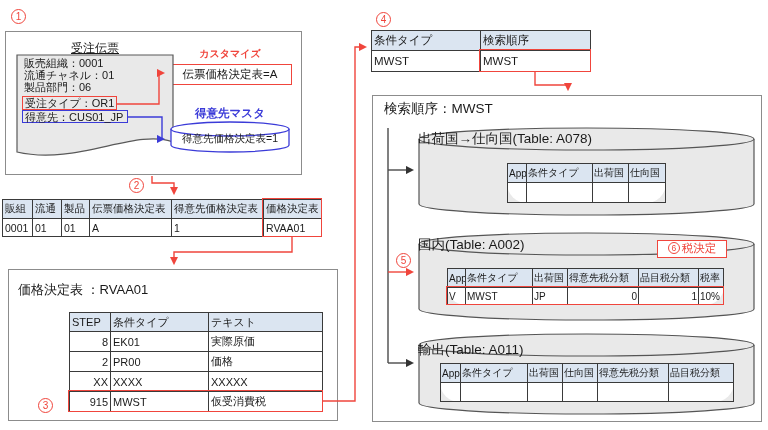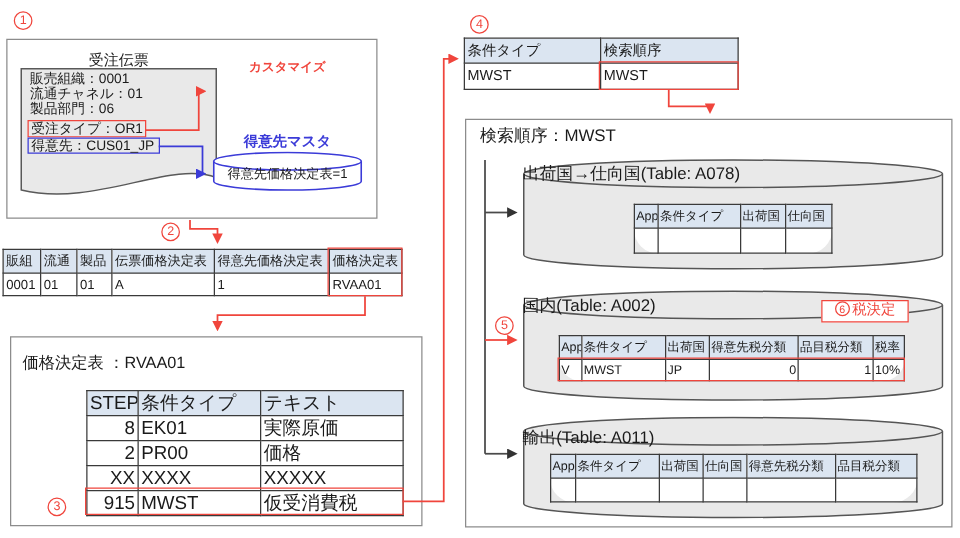--- a/index.html
+++ b/index.html
@@ -52,7 +52,7 @@
   <svg class="abs" style="left:16px;top:54px;z-index:1;" width="158" height="108" viewBox="0 0 158 108">
     <path d="M1 1 H157 V88 C120 74 60 112 1 98 Z" fill="#e9e9e9" stroke="#595959" stroke-width="1.2"></path>
   </svg>
-  <div class="doc-title" style="z-index:2;">受注伝票</div>
+  <div class="doc-title" style="z-index:2;text-decoration:underline;">受注伝票</div>
   <div class="doc-line" style="top:57px;z-index:2;">販売組織：0001</div>
   <div class="doc-line" style="top:69px;z-index:2;">流通チャネル：01</div>
   <div class="doc-line" style="top:81px;z-index:2;">製品部門：06</div>

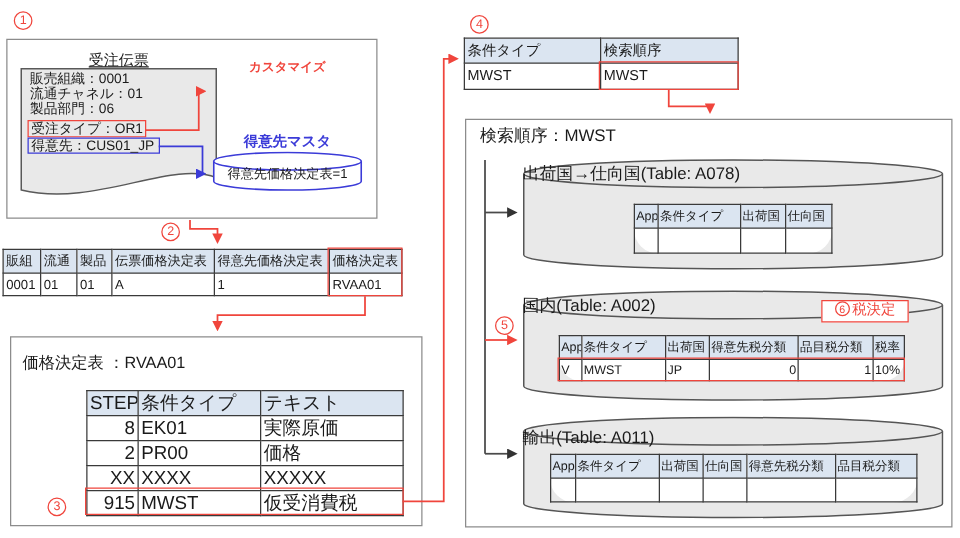--- a/index.html
+++ b/index.html
@@ -60,6 +60,7 @@
   <div class="doc-frame" style="top:109.5px;width:106px;border:1.3px solid #3b3bd8;z-index:2;">得意先：CUS01_JP</div>
 
   <div class="lbl red" style="left:168px;top:47px;width:124px;text-align:center;font-size:10px;font-weight:bold;">カスタマイズ</div>
+  <div class="abs" style="left:168px;top:64px;width:124px;height:21px;border:1.5px solid #f0453c;box-sizing:border-box;text-align:center;font-size:11.5px;line-height:19px;background:#fff;white-space:nowrap;">伝票価格決定表=A</div>
 
   <div class="lbl blue" style="left:170px;top:106px;width:120px;text-align:center;font-size:11.5px;font-weight:bold;">得意先マスタ</div>
   <svg class="abs" style="left:170px;top:121px;z-index:1;" width="120" height="33" viewBox="0 0 120 33">

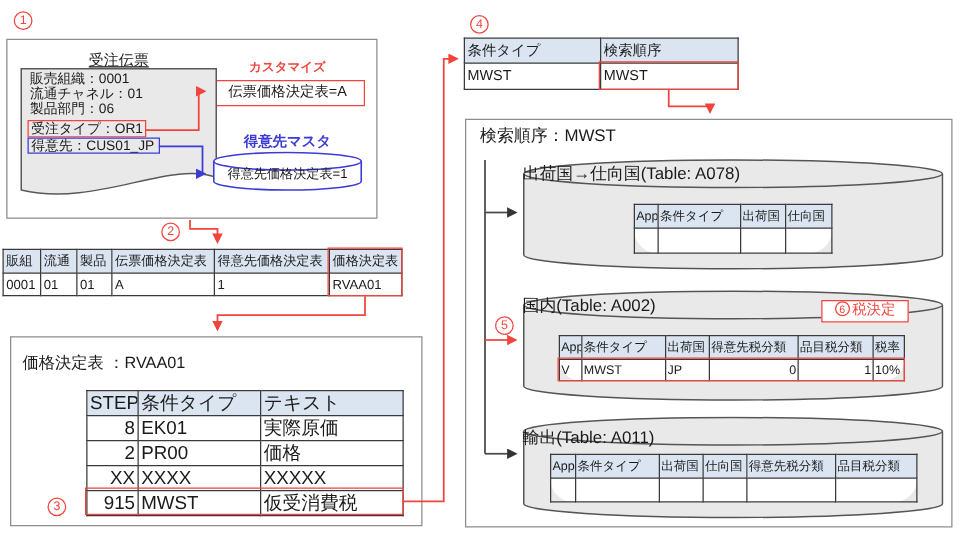--- a/index.html
+++ b/index.html
@@ -28,7 +28,7 @@
   
   .t2{left:2px;top:199px;width:319px;font-size:10.5px;}
   .t2 tr.h{height:19px;margin-top:24px;} .t2 tr.d{height:18px;}
-  .t3{left:69px;top:312px;width:253px;font-size:15px;}
+  .t3{left:69px;top:312px;width:253px;font-size:11px;}
   .t3 tr.h{height:19px;} .t3 tr.d{height:20px;}
   .t4{left:371px;top:30px;width:219px;font-size:11.5px;}
   .t4 tr.h{height:20px;} .t4 tr.d{height:21px;}

